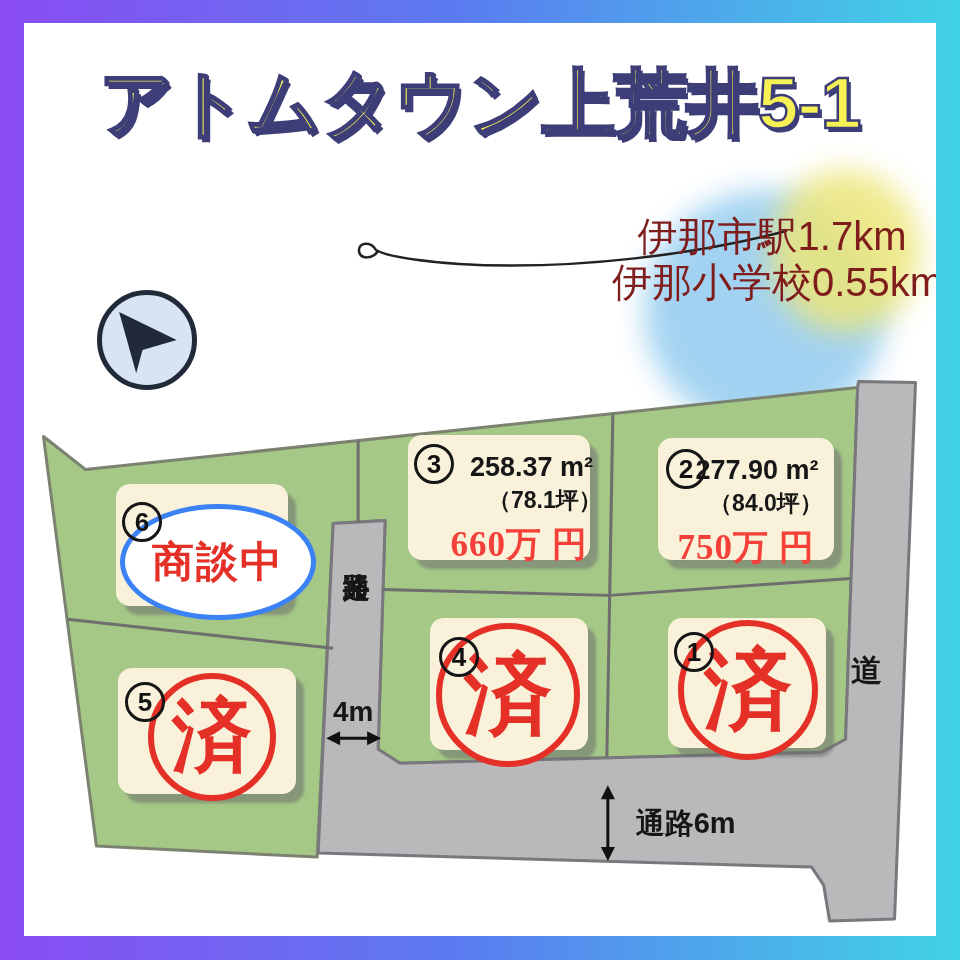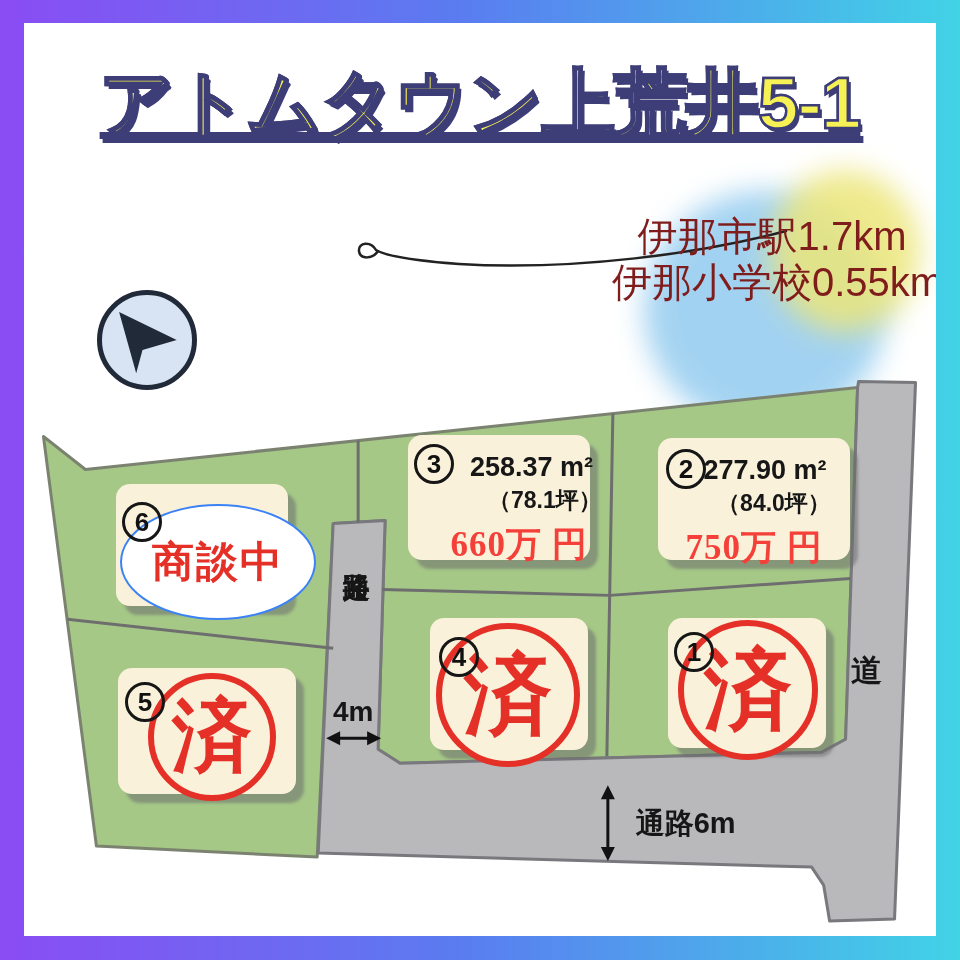--- a/index.html
+++ b/index.html
@@ -23,7 +23,6 @@
     -webkit-text-stroke:2.5px #3d3d78;
     text-shadow:3px 4px 0 #3d3d78;
     white-space:nowrap;
-    text-decoration:underline;
   }
   .subtitle{
     position:absolute; left:200px; top:158px; width:560px;

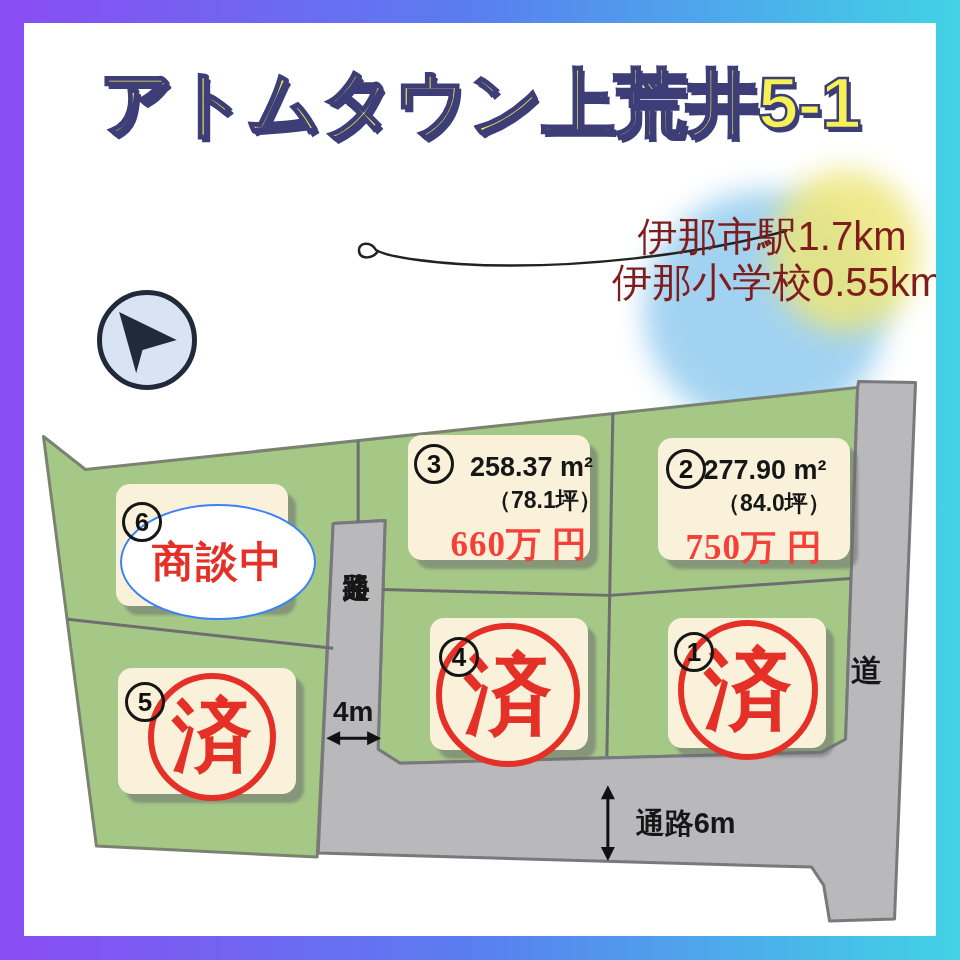--- a/index.html
+++ b/index.html
@@ -145,7 +145,7 @@
       <div class="tsubo">（78.1坪）</div>
       <div class="price">660万 円</div>
     </div>
-    <div class="card" style="left:634px;top:415px;width:192px;height:122px;">
+    <div class="card" style="left:634px;top:415px;width:176px;height:122px;">
       <div class="area">277.90 m²</div>
       <div class="tsubo">（84.0坪）</div>
       <div class="price">750万 円</div>

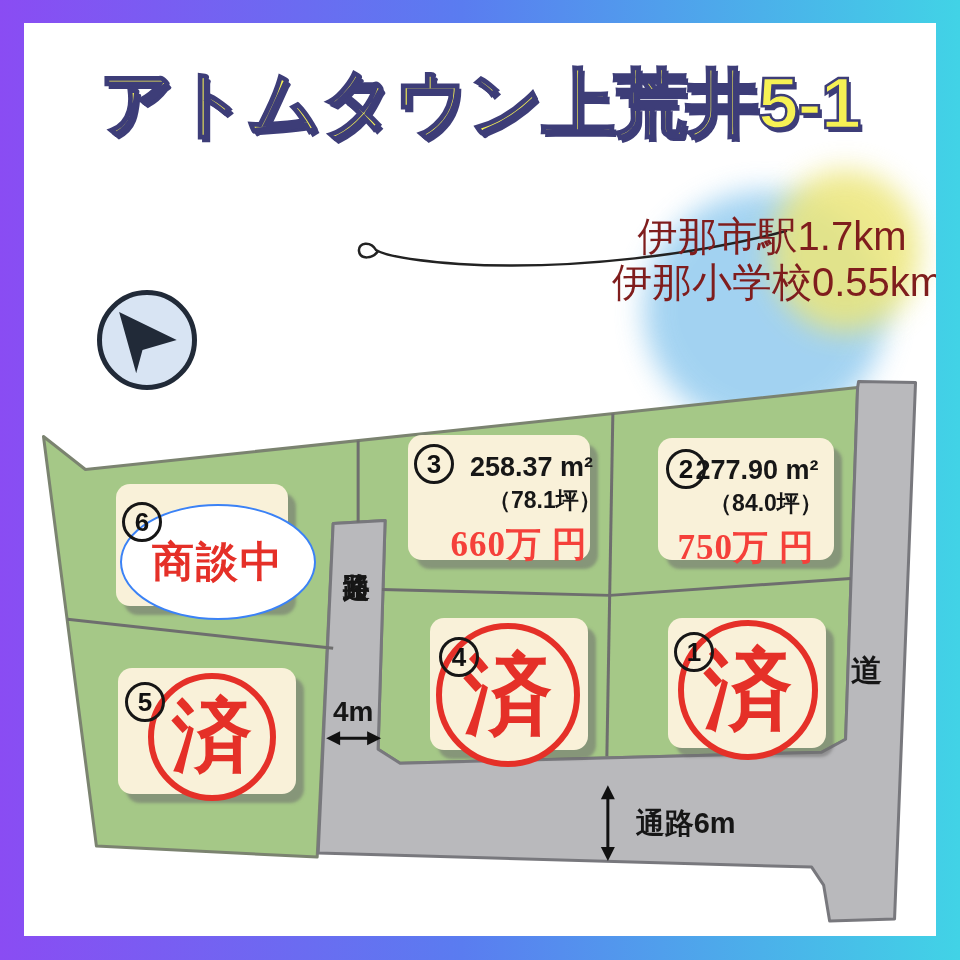--- a/index.html
+++ b/index.html
@@ -73,7 +73,7 @@
   }
   .stamp-oval{
     position:absolute; left:96px; top:481px; width:196px; height:116px;
-    border:2px solid #3b82f6; border-radius:50%; background:#ffffff;
+    border:5px solid #3b82f6; border-radius:50%; background:#ffffff;
     display:flex; align-items:center; justify-content:center;
     color:#e53028; font-size:42px; font-weight:900; letter-spacing:2px; z-index:3;
     white-space:nowrap;

